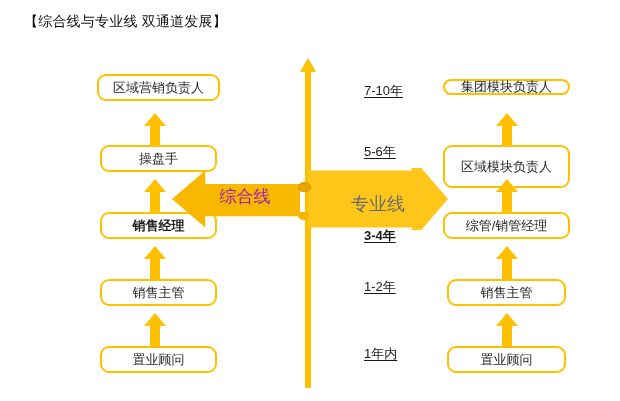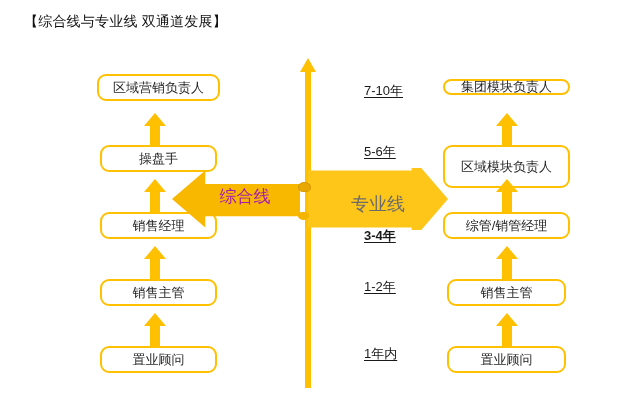--- a/index.html
+++ b/index.html
@@ -198,7 +198,7 @@
   <div class="shaft" style="top:12px;"></div>
 </div>
 
-<div class="role-box" style="left:100px; top:212px; width:117px; height:27px;">
+<div class="role-box" style="left:100px; top:212px; width:117px; height:27px;font-weight:bold;">
   <span>销售经理</span>
 </div>
 <div class="up-arrow" style="left:144px; top:246px; height:33px;">

